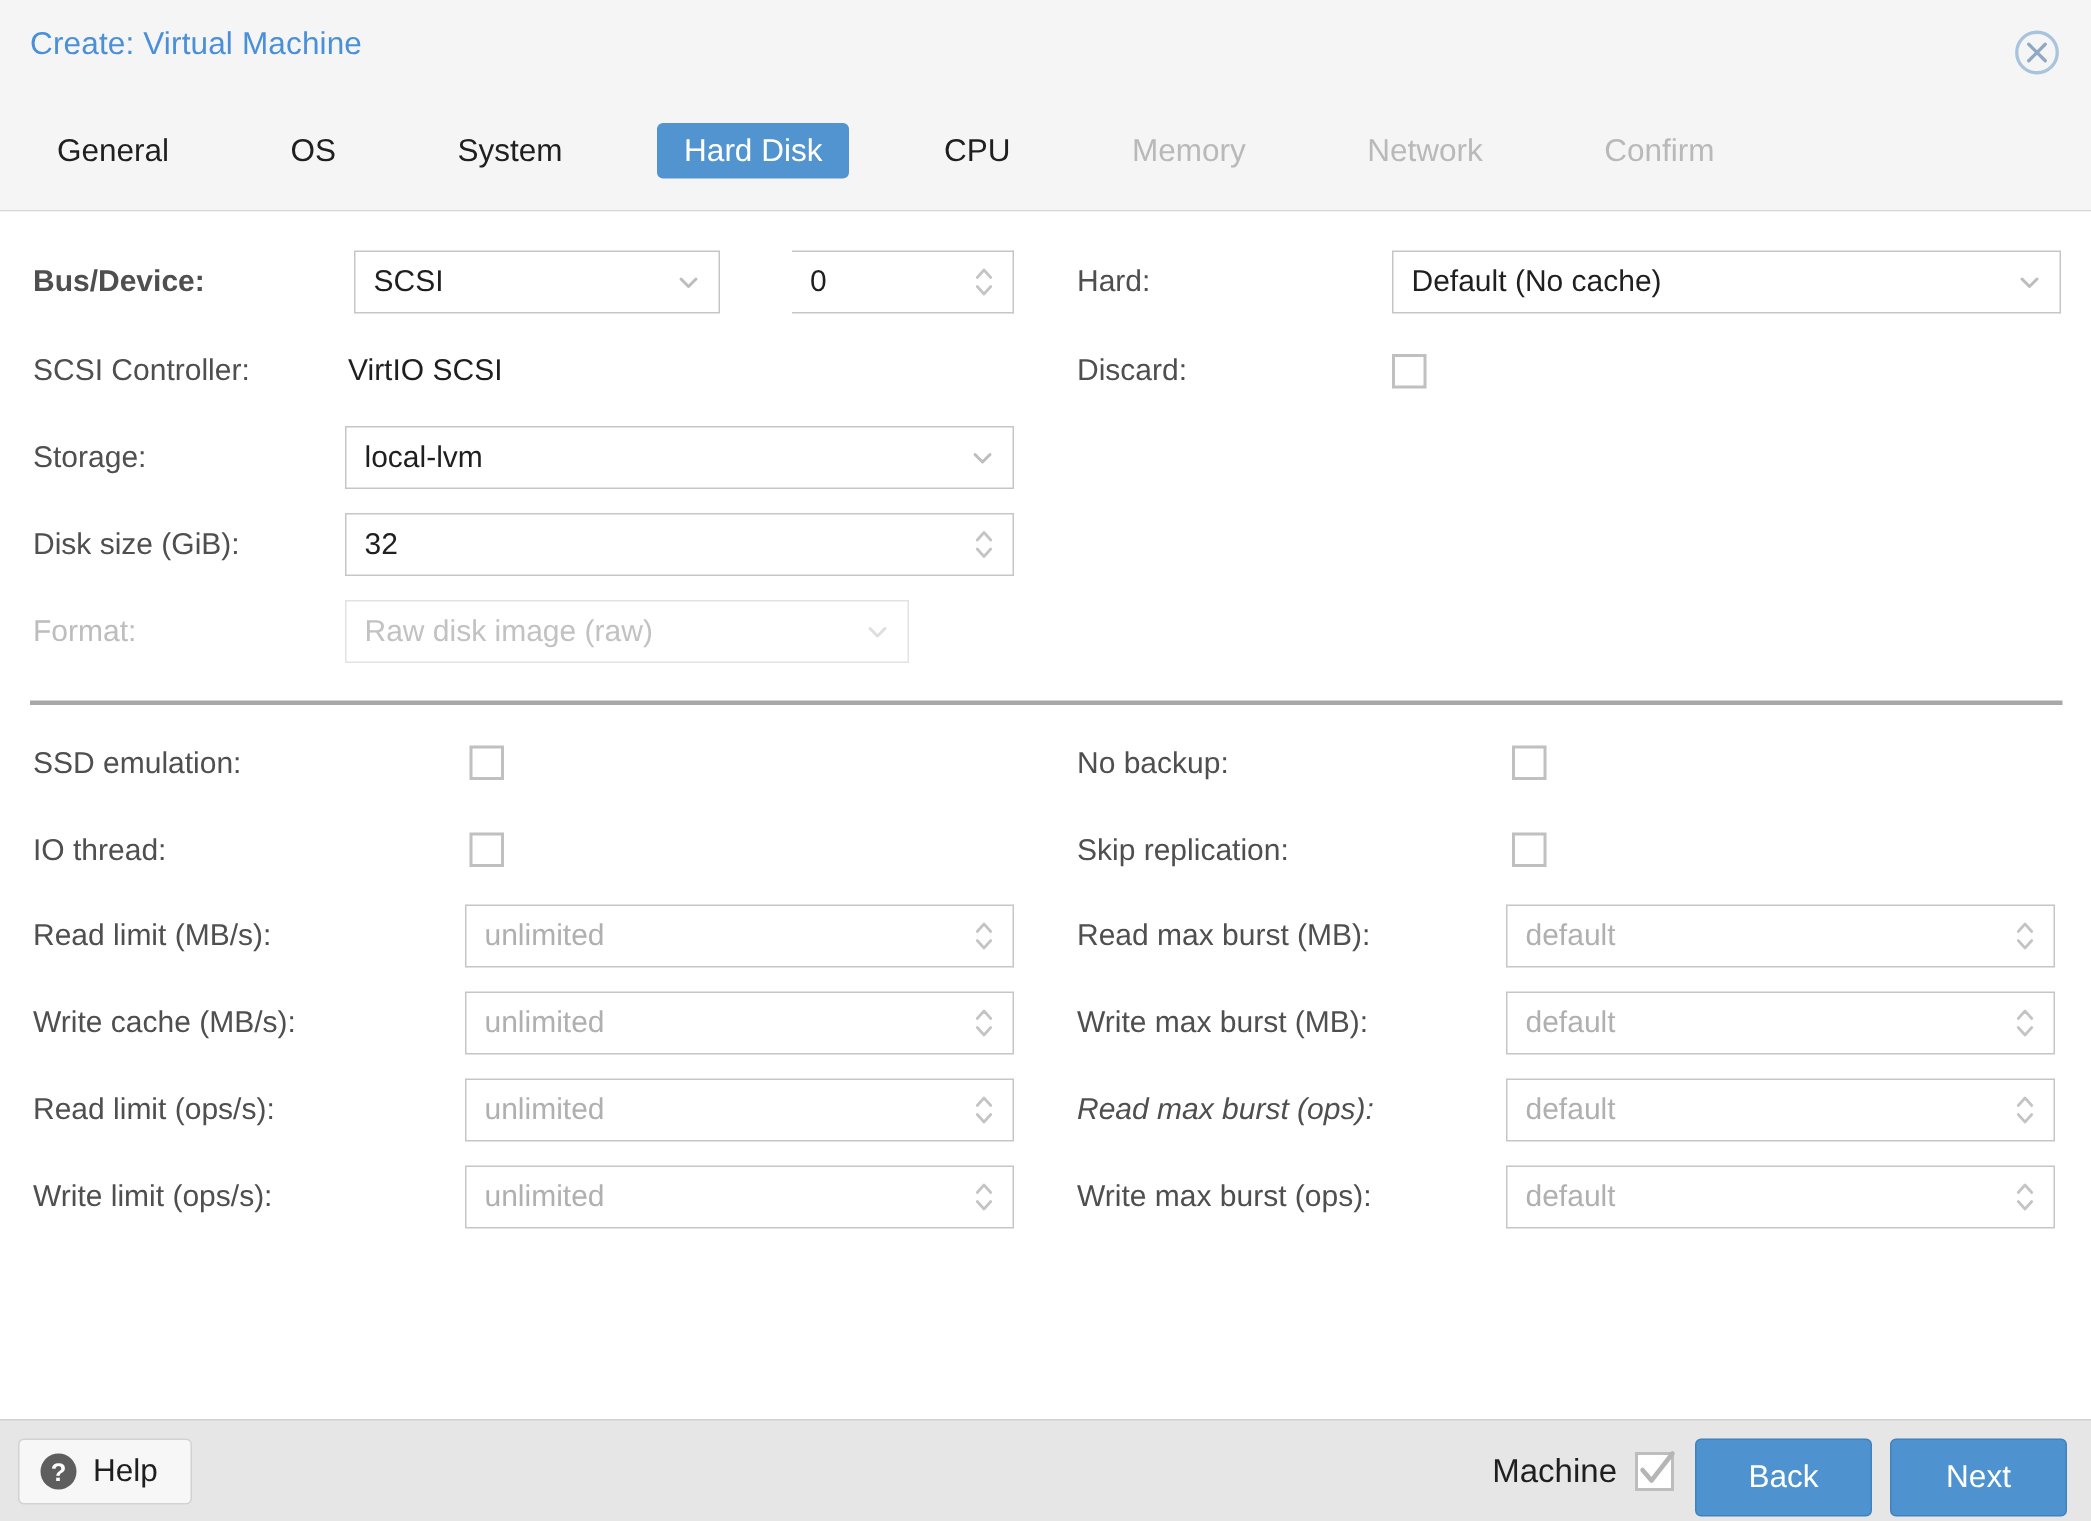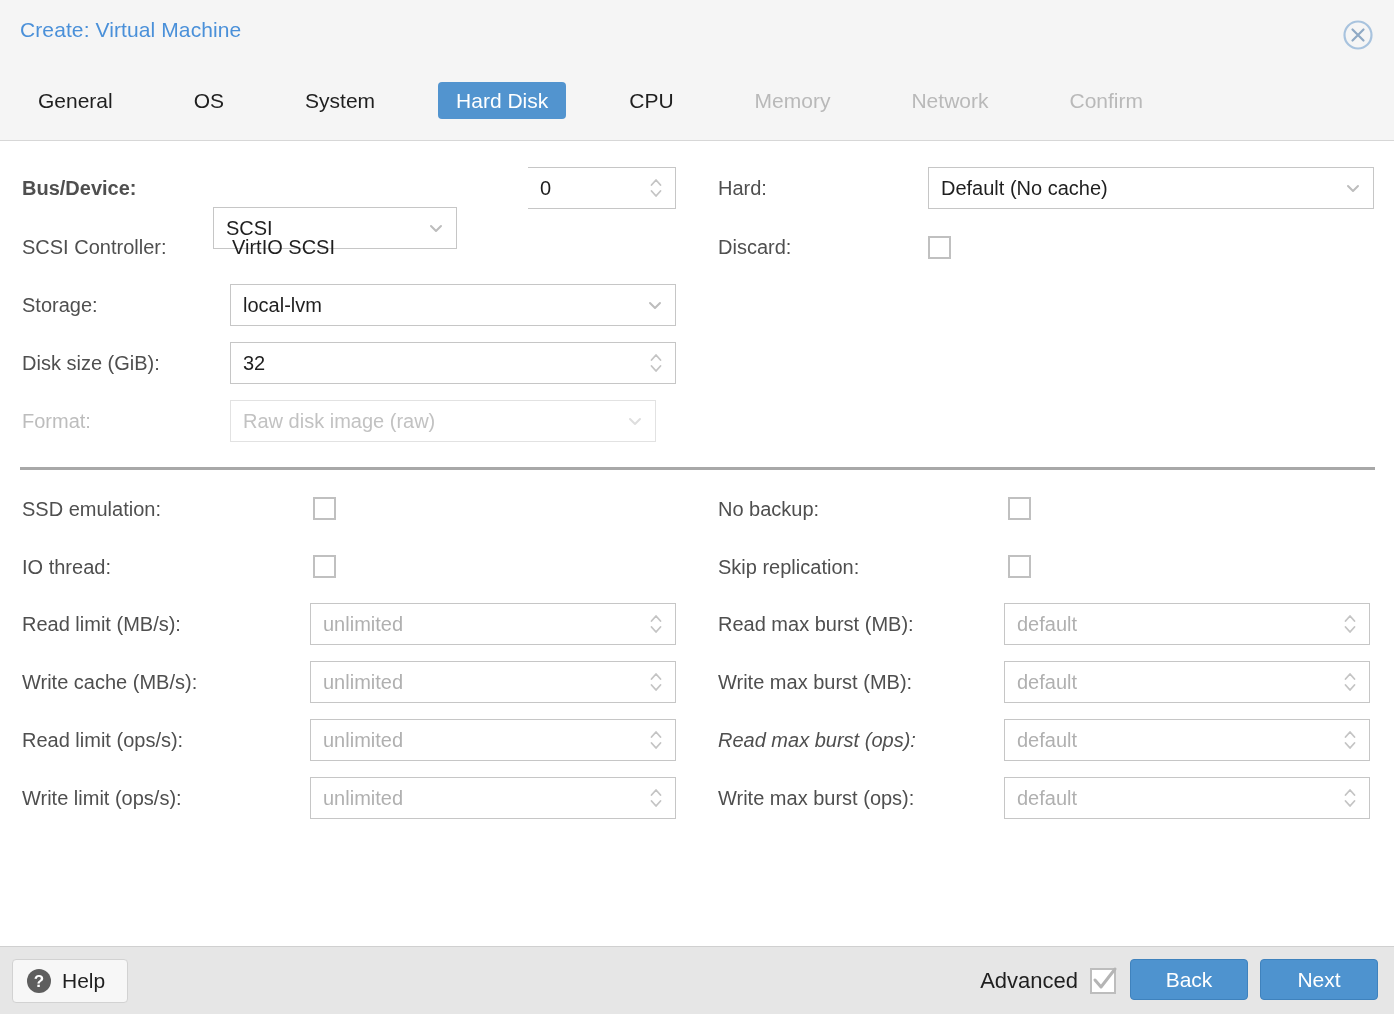--- a/index.html
+++ b/index.html
@@ -232,7 +232,7 @@
       <div class="row" style="left:22px; top:26px;font-weight:bold;">
         <div class="lbl">Bus/Device:</div>
       </div>
-      <div class="field select" style="position:absolute; left:213px; top:26px; width:244px;margin-top:40px;">
+      <div class="field select" style="position:absolute; left:236px; top:26px; width:244px;">
         <div class="val">SCSI</div>
         <div class="caret">
           <svg width="16" height="16" viewBox="0 0 16 16" aria-hidden="true">

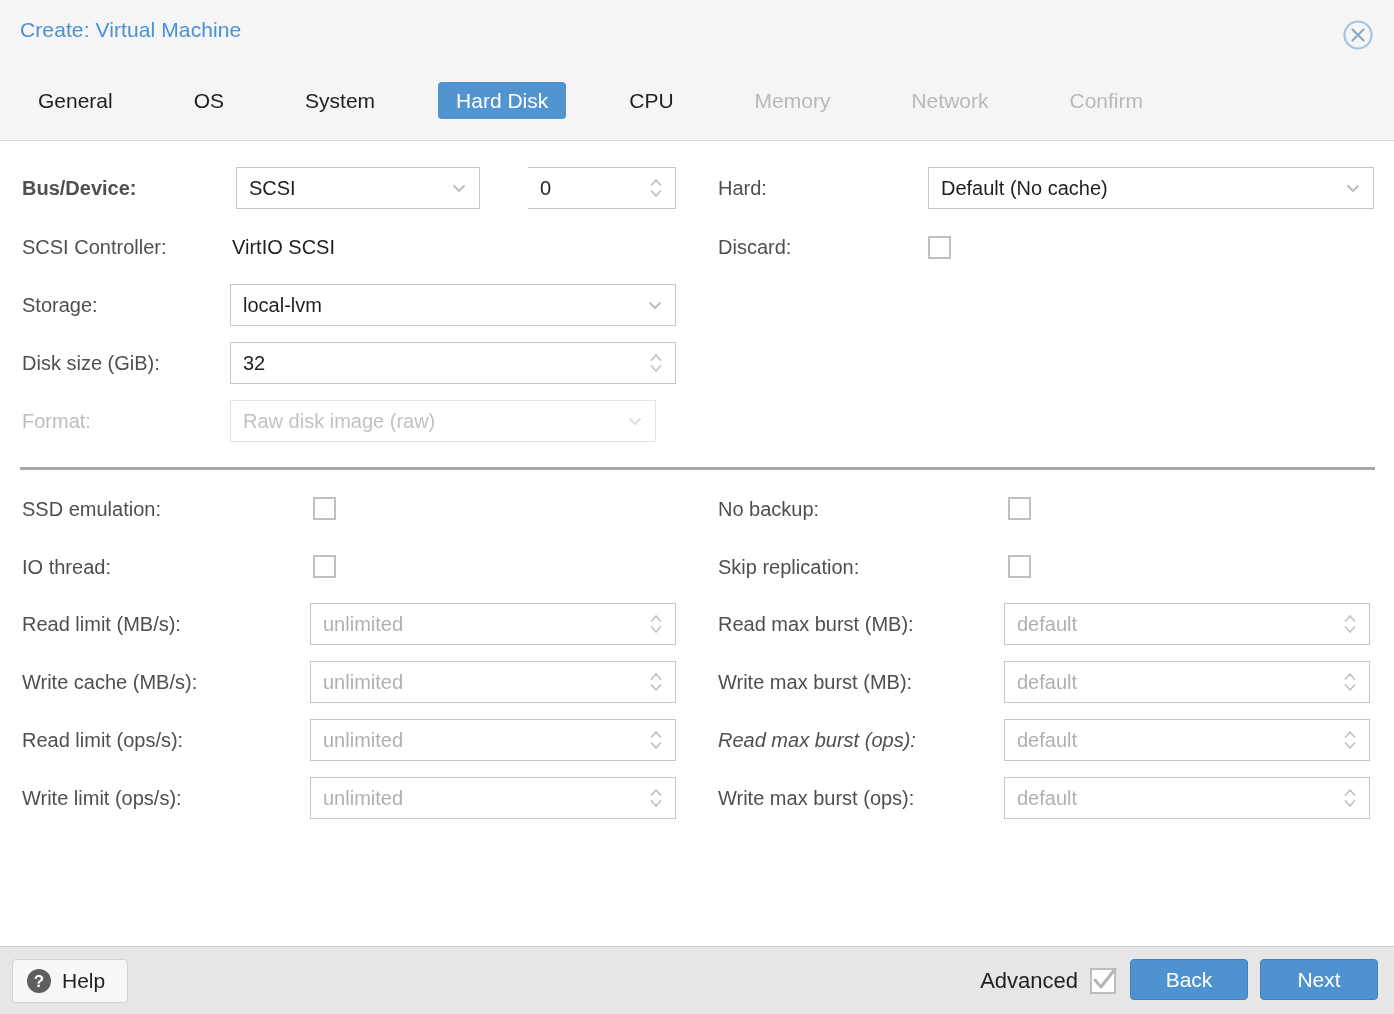--- a/index.html
+++ b/index.html
@@ -285,7 +285,7 @@
       <div class="row" style="left:22px; top:259px;">
         <div class="lbl disabled">Format:</div>
       </div>
-      <div class="field select disabled" style="position:absolute; left:230px; top:259px; width:426px;">
+      <div class="field select disabled" style="position:absolute; left:230px; top:259px; width:376px;">
         <div class="val disabled">Raw disk image (raw)</div>
         <div class="caret">
           <svg width="16" height="16" viewBox="0 0 16 16" aria-hidden="true">

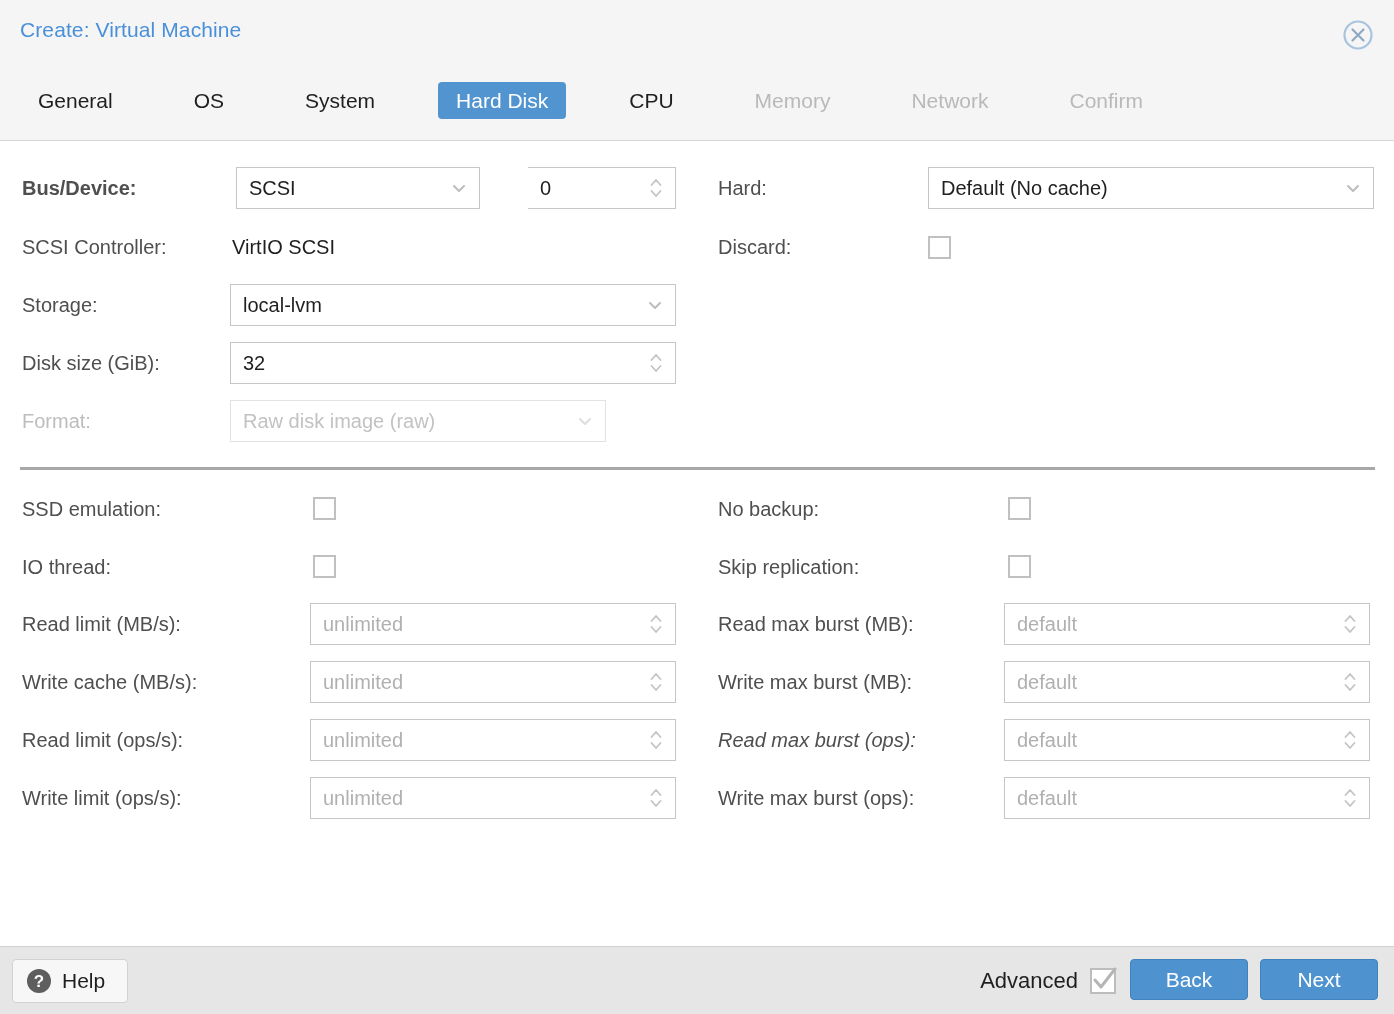--- a/index.html
+++ b/index.html
@@ -450,7 +450,7 @@
     </div>
 
     <div class="adv-wrap">
-      <span class="adv-lbl">Advanced</span>
+      <span class="adv-lbl">Machine</span>
       <span class="cbox-checked">
         <svg width="30" height="30" viewBox="0 0 30 30" style="position:absolute; left:-2px; top:-5px;" aria-hidden="true">
           <path d="M5 15 L11 22 L25 4" fill="none" stroke="#b5b5b5" stroke-width="3" stroke-linecap="round" stroke-linejoin="round"></path>

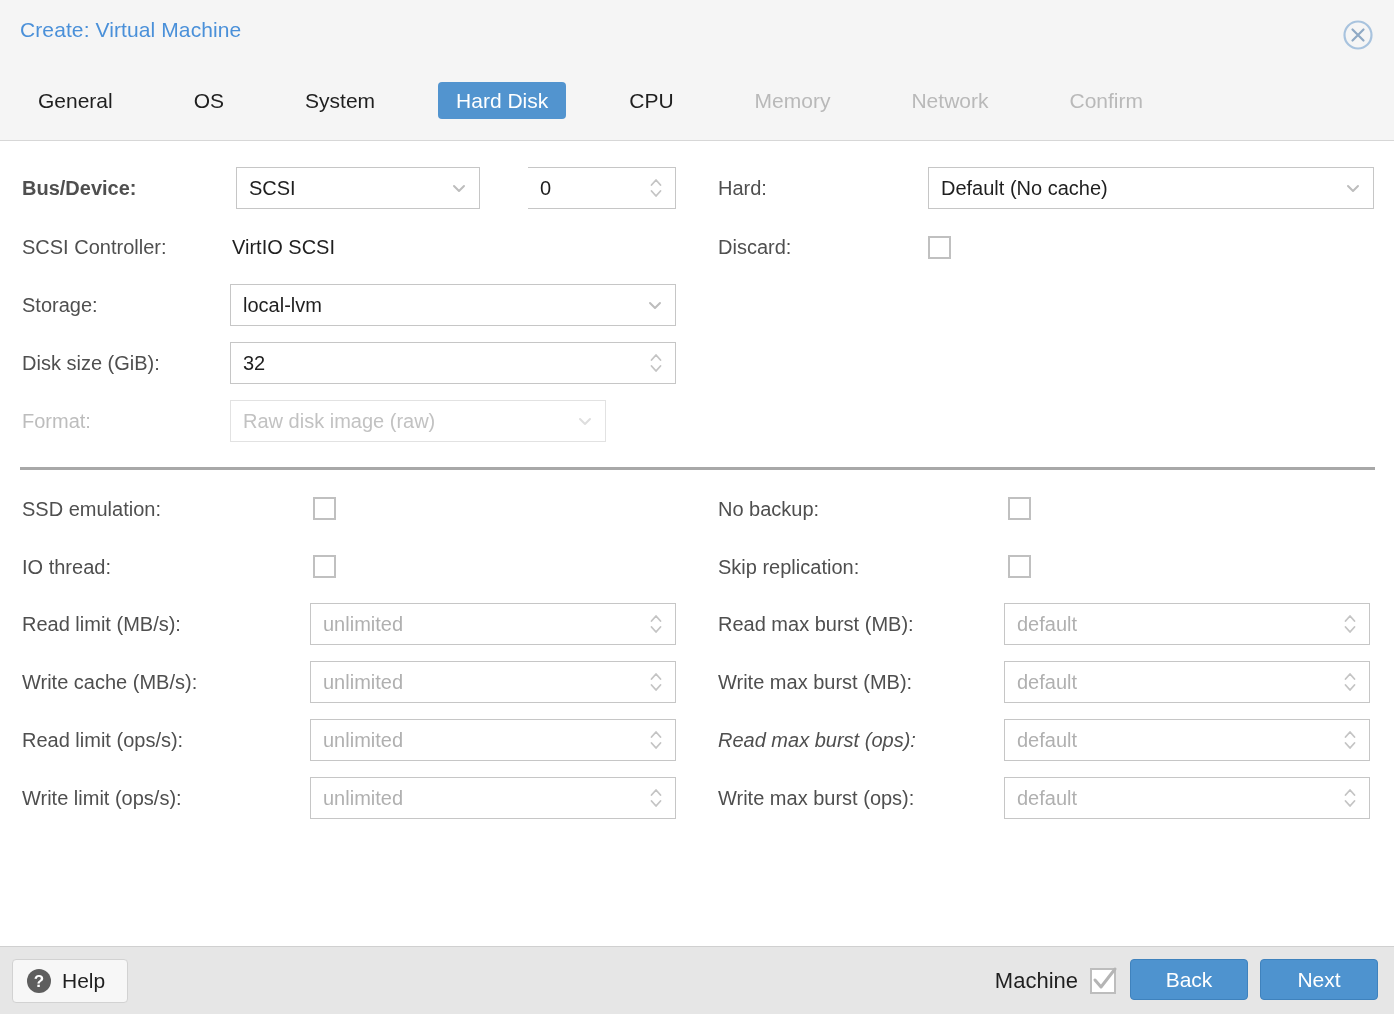--- a/index.html
+++ b/index.html
@@ -185,7 +185,7 @@
   }
   .btn-primary {
     position: absolute; top: 12px;
-    height: 41px; width: 118px;
+    height: 52px; width: 118px;
     background: #4e93cf;
     border: 1px solid #3f82bd;
     border-radius: 4px;

